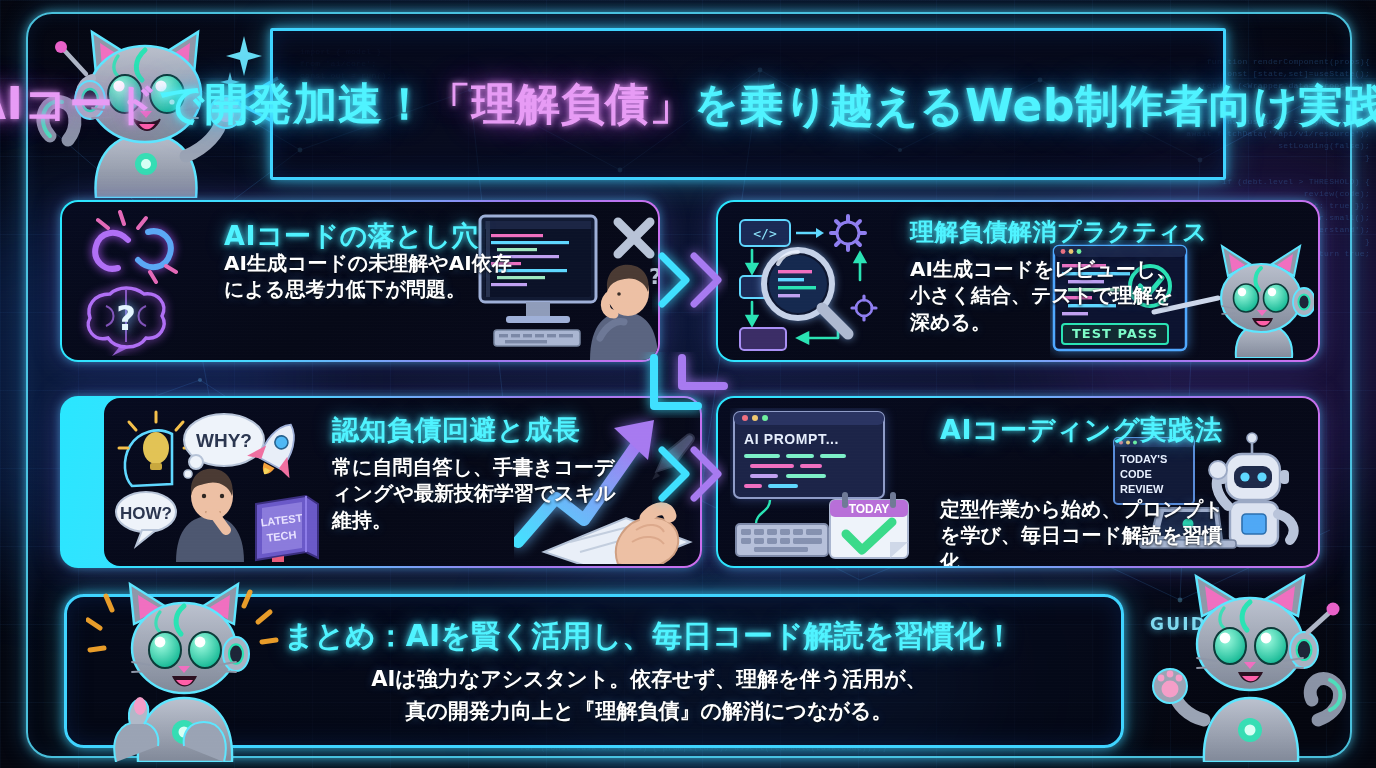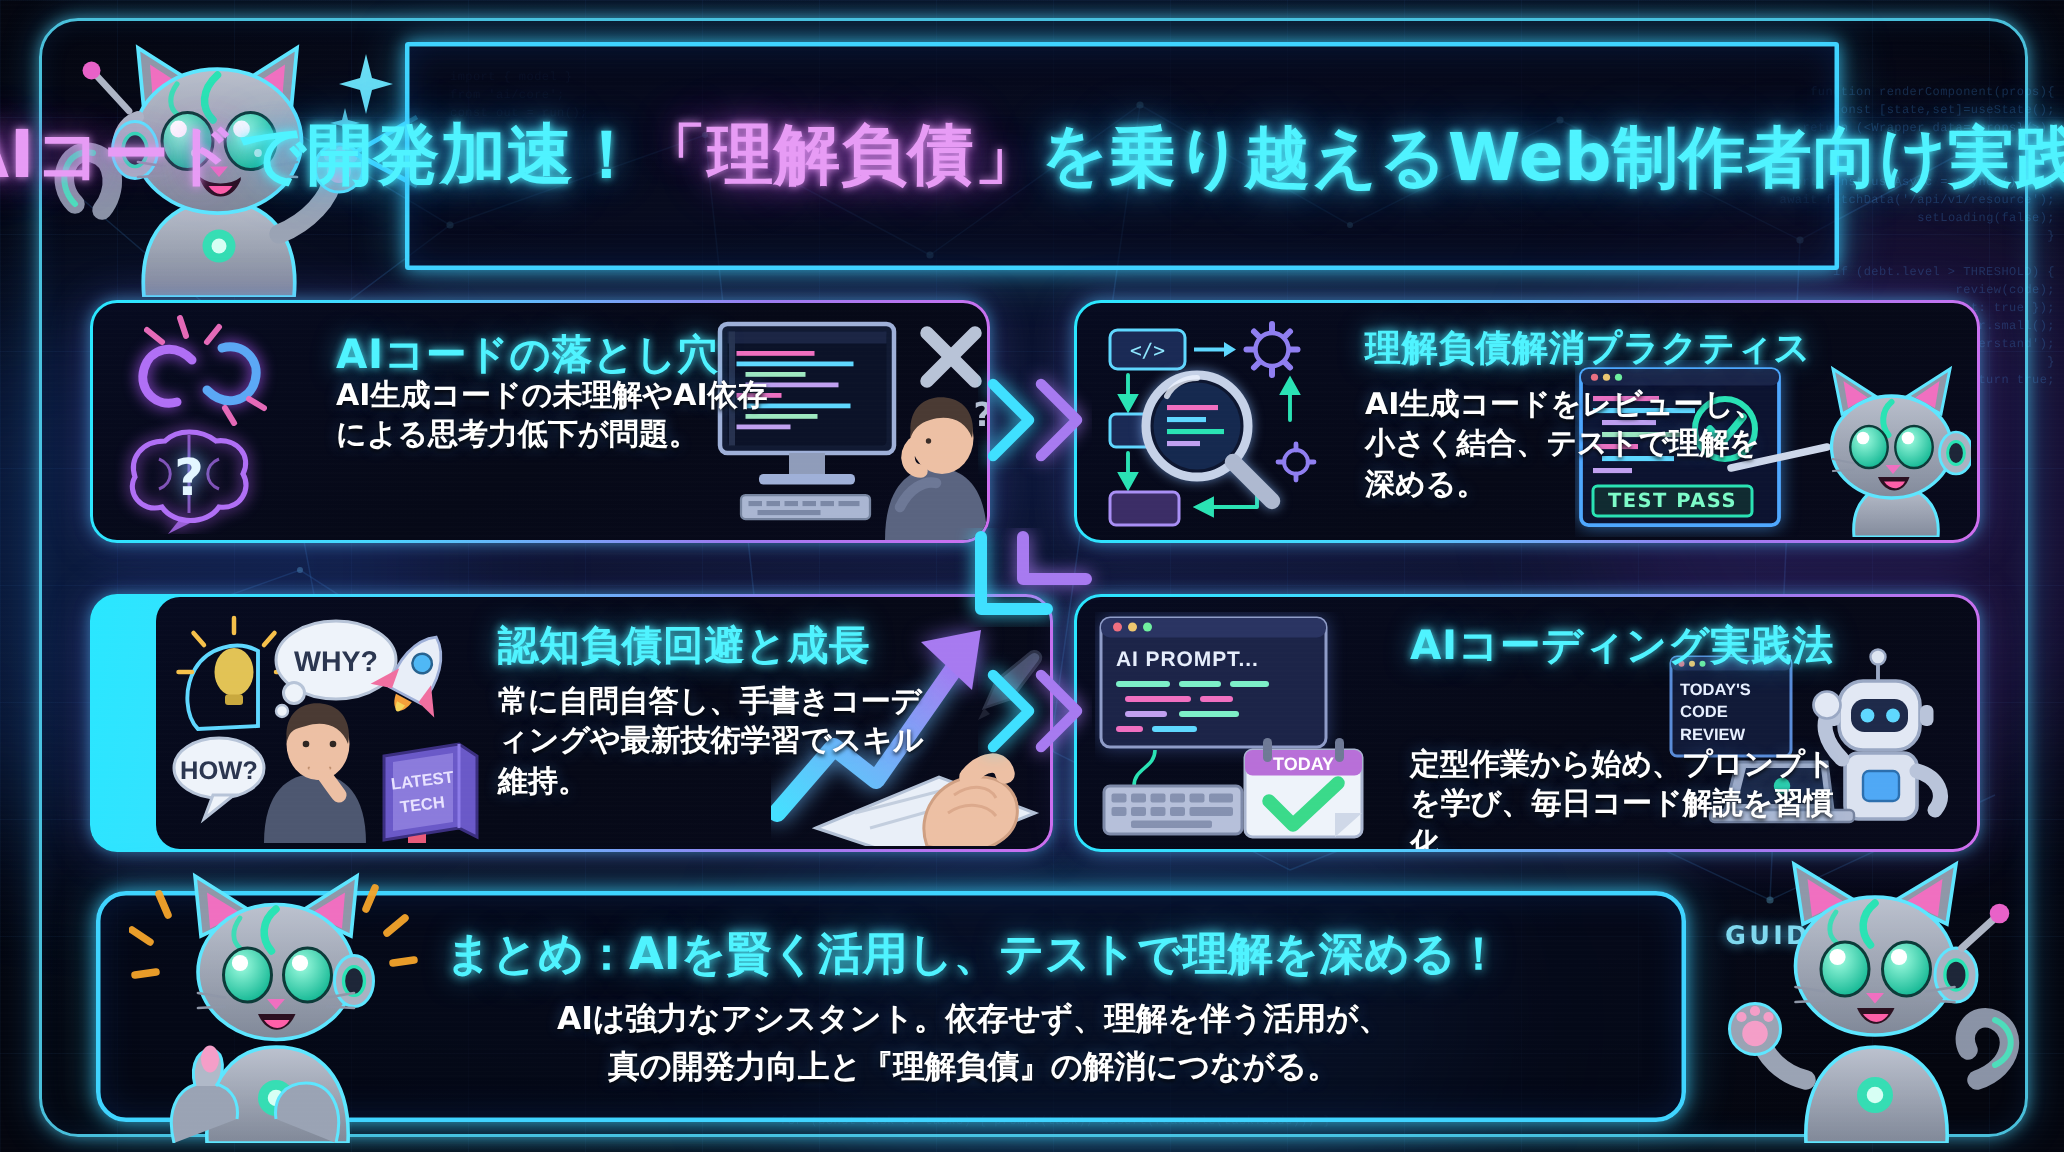--- a/index.html
+++ b/index.html
@@ -643,7 +643,7 @@
   </svg>
 
   <div class="footer">
-    <div class="f-head">まとめ：AIを賢く活用し、テストで理解を深める！</div>
+    <div class="f-head">まとめ：AIを賢く活用し、毎日コード解読を習慣化！</div>
     <div class="f-sub">AIは強力なアシスタント。依存せず、理解を伴う活用が、</div>
     <div class="f-sub" style="margin-top:2px;">真の開発力向上と『理解負債』の解消につながる。</div>
   </div>

